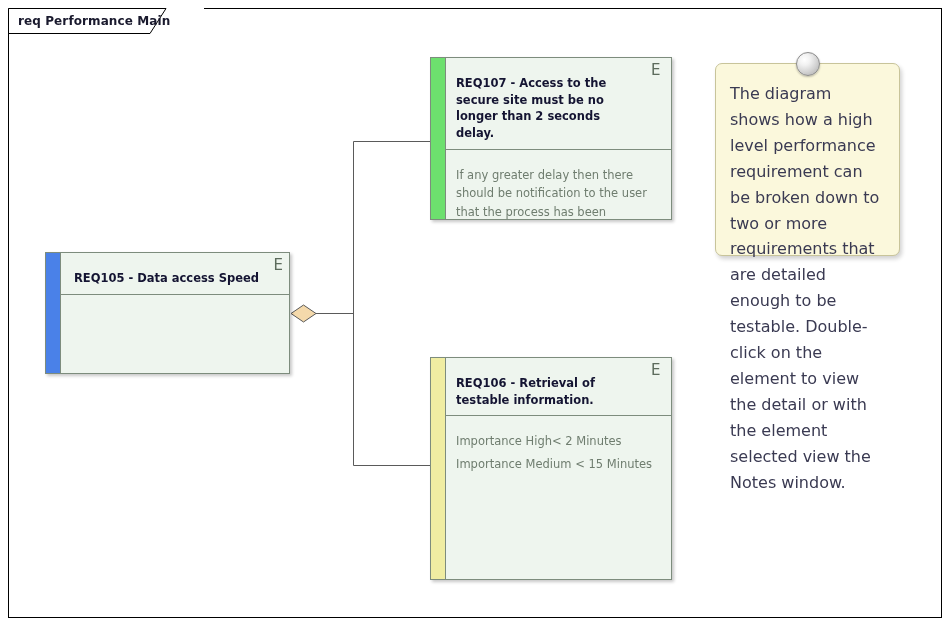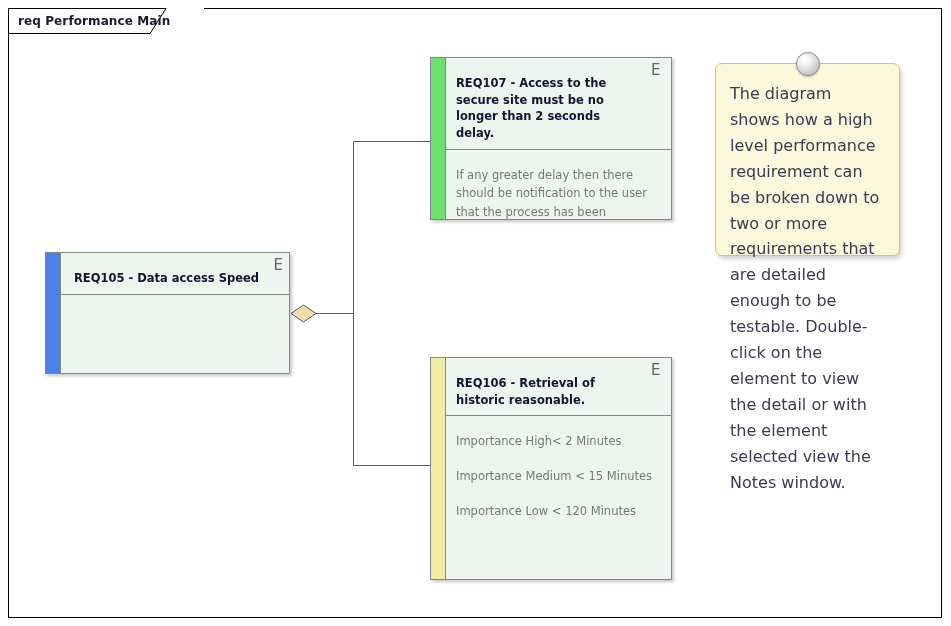--- a/index.html
+++ b/index.html
@@ -236,7 +236,7 @@
     <div class="req-bar"></div>
     <div class="req-inner">
       <div class="req-header">
-        <span>REQ106 - Retrieval of historic reasonable.</span>
+        <span>REQ106 - Retrieval of testable information.</span>
         <span class="e-icon">E</span>
       </div>
       <div class="req-body">

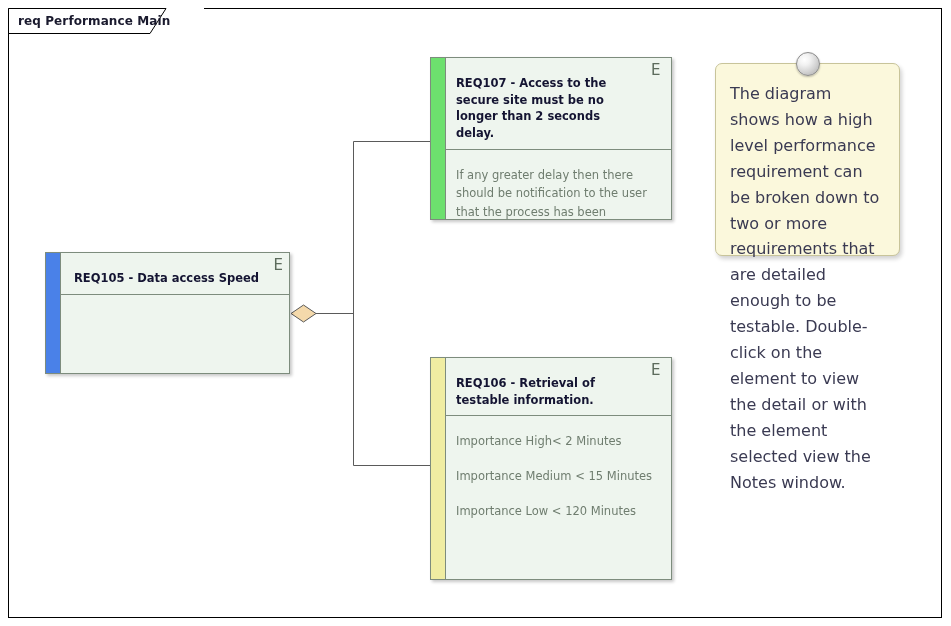--- a/index.html
+++ b/index.html
@@ -112,7 +112,7 @@
     margin-top: 28px;
   }
   .req-body .tight + .tight {
-    margin-top: 16px;
+    margin-top: 4px;
   }
   .e-icon {
     position: absolute;

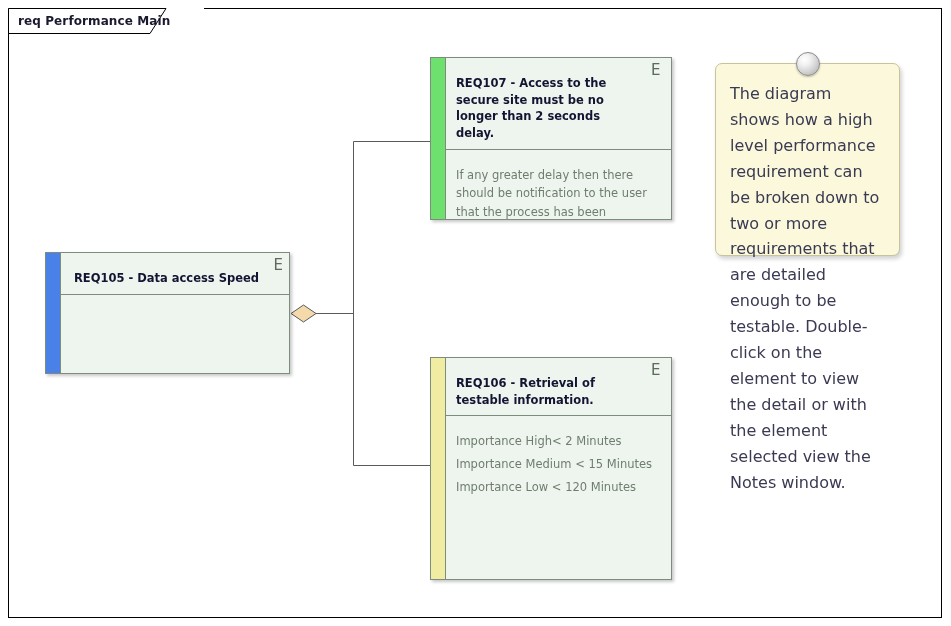--- a/index.html
+++ b/index.html
@@ -242,7 +242,6 @@
       <div class="req-body">
         <p class="tight">Importance High&lt; 2 Minutes</p>
         <p class="tight">Importance Medium &lt; 15 Minutes</p>
-        <p class="tight">Importance Low &lt; 120 Minutes</p>
       </div>
     </div>
   </div>

